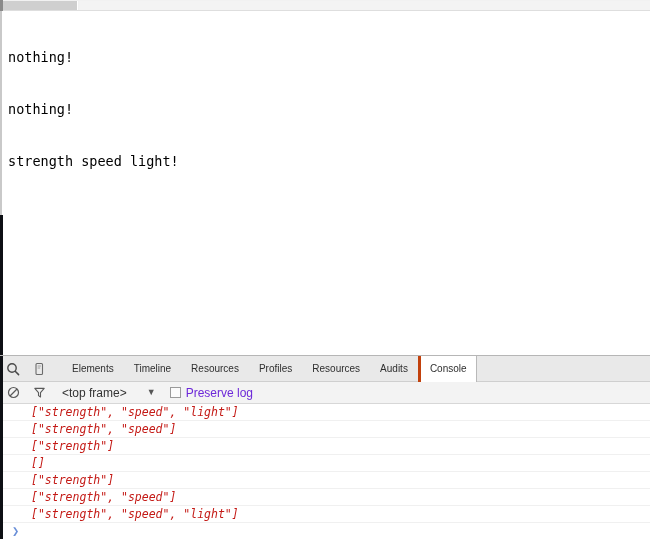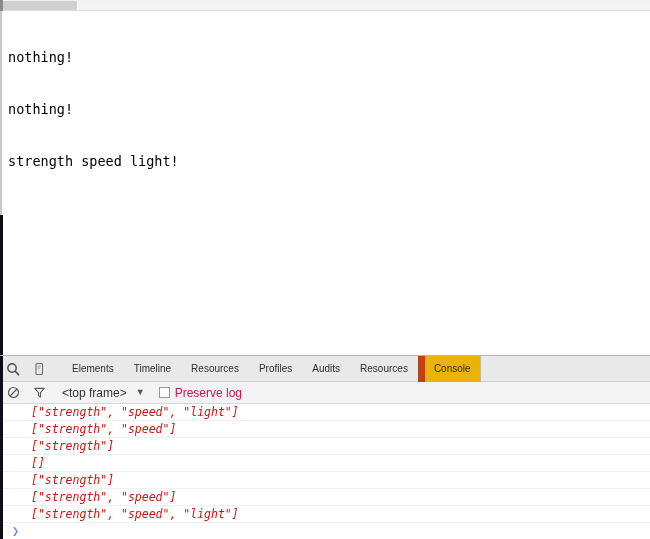--- a/index.html
+++ b/index.html
@@ -304,10 +304,10 @@
           <span>Profiles</span>
         </div>
         <div class="tab">
+          <span>Resources</span>
+        </div>
+        <div class="tab">
           <span>Audits</span>
-        </div>
-        <div class="tab">
-          <span>Resources</span>
         </div>
         <div class="tab active">
           <span>Console</span>

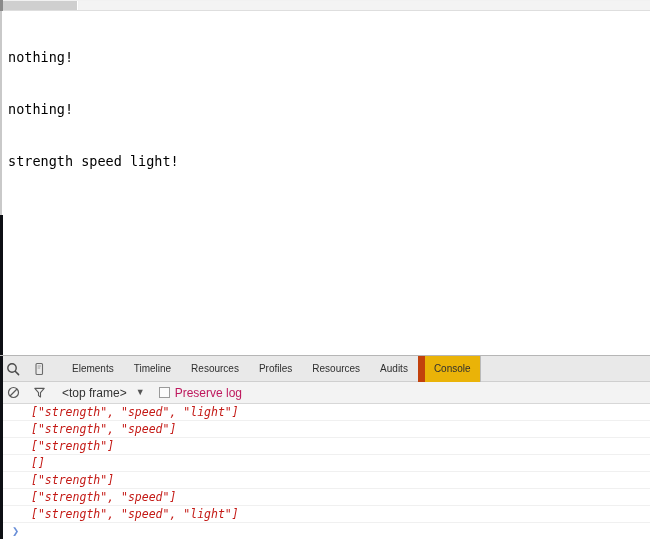--- a/index.html
+++ b/index.html
@@ -151,8 +151,8 @@
     border-right: 1px solid transparent;
   }
   .tab.active {
-    background: #eab308;
-    border-left: 7px solid #c2410c;
+    background: #ffffff;
+    border-left: 3px solid #c2410c;
     border-right: 1px solid #b9b9b9;
   }
 

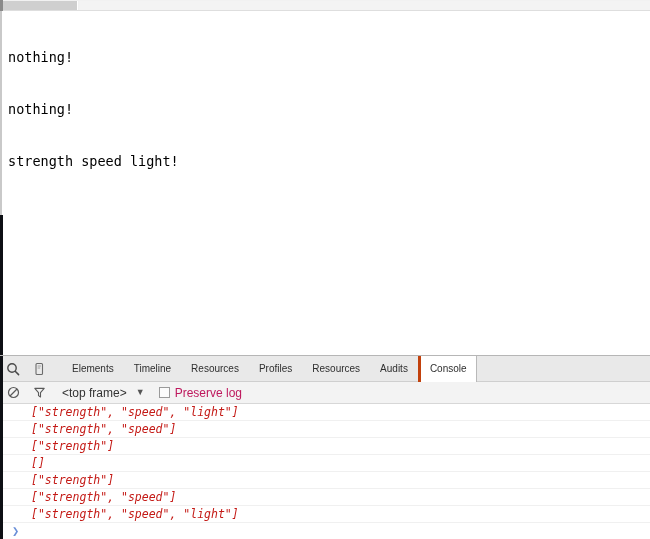--- a/index.html
+++ b/index.html
@@ -180,6 +180,7 @@
     margin-left: 10px;
     font-size: 12px;
     color: #333333;
+    gap: 11px;
   }
   .frame-select .caret {
     margin-left: 9px;

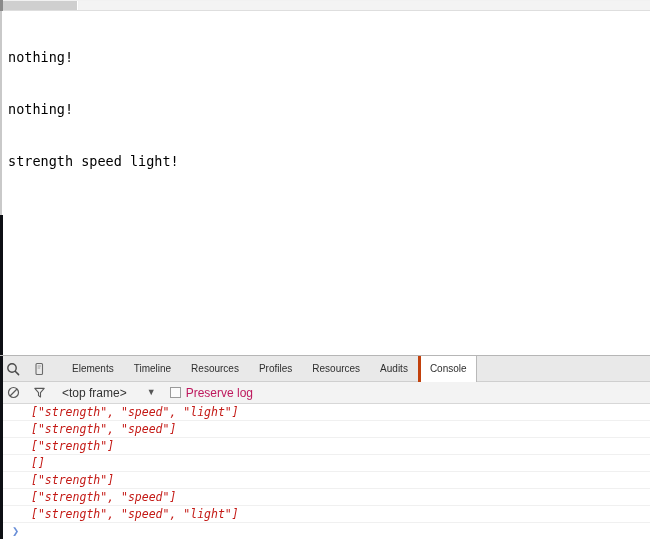--- a/index.html
+++ b/index.html
@@ -193,7 +193,7 @@
     align-items: center;
     margin-left: 14px;
     font-size: 12px;
-    color: #be185d;
+    color: #6d28d9;
   }
   .checkbox {
     width: 11px;

